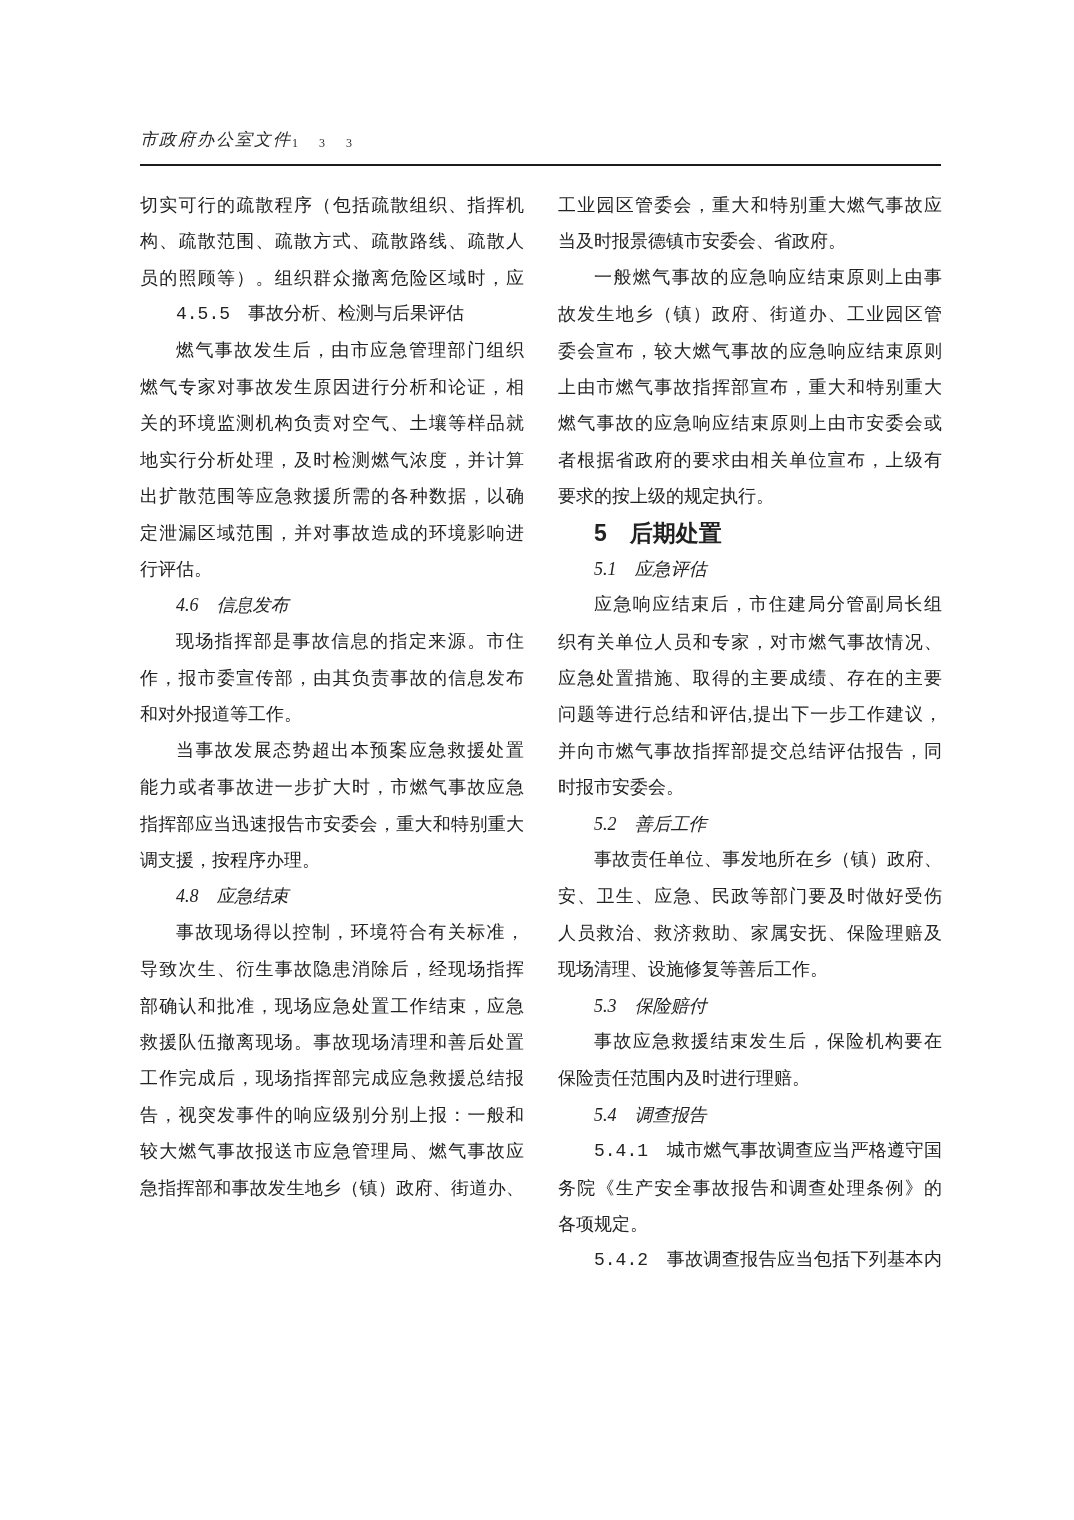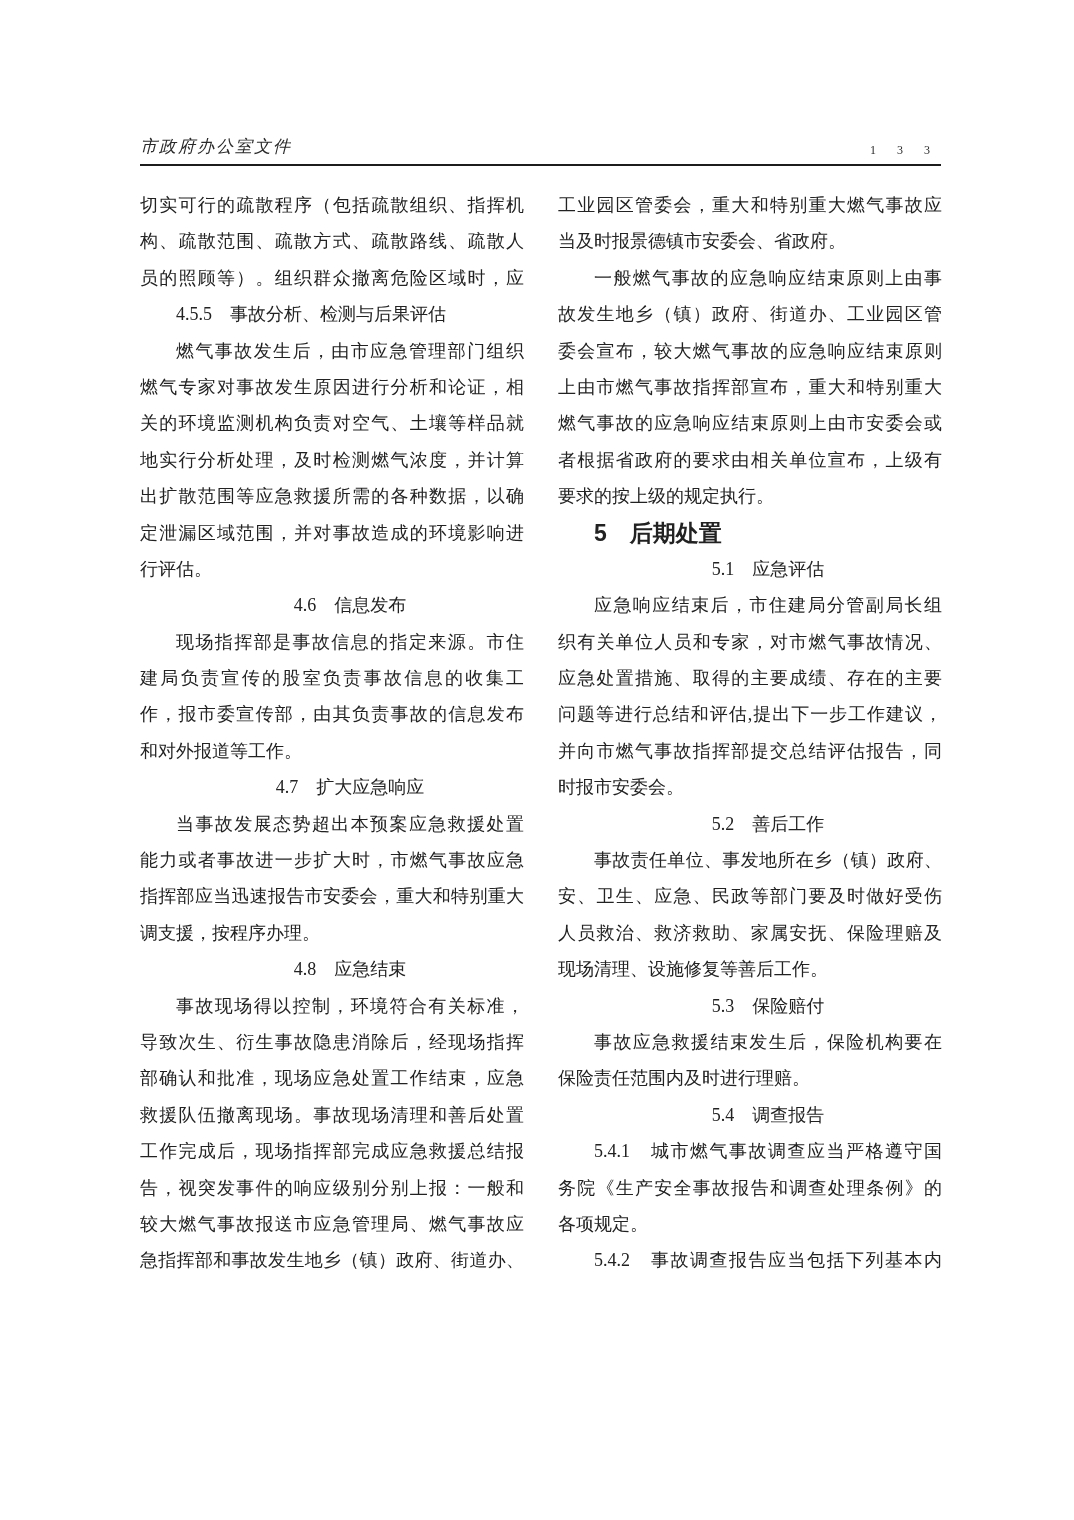--- a/index.html
+++ b/index.html
@@ -20,9 +20,9 @@
     height: 38px;
     box-sizing: border-box;
     display: flex;
-    justify-content: space-between;
+    justify-content: flex-start;
     align-items: flex-end;
-    padding-bottom: 6px;
+    padding-bottom: 13px;
     border-bottom: 2px solid #1c1c1c;
   }
   .header .title {

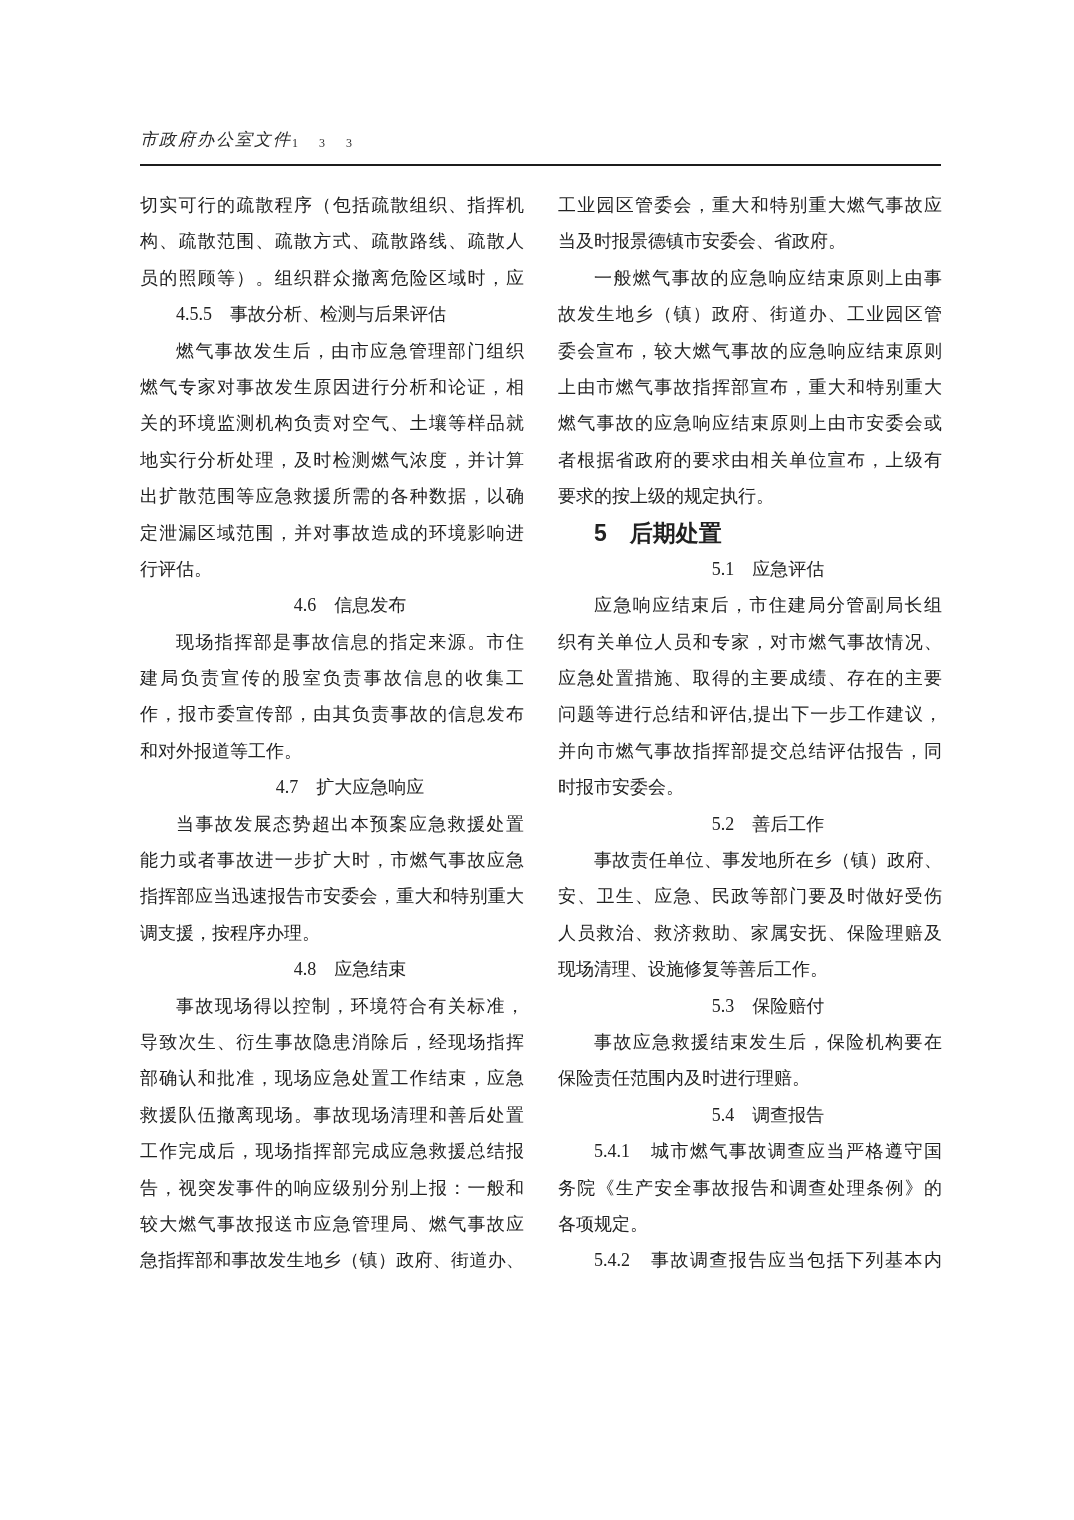--- a/index.html
+++ b/index.html
@@ -60,7 +60,7 @@
     text-align-last: justify;
     text-justify: inter-character;
   }
-  .line.pi, .line.kai, .line.bold { text-indent: 36px; }
+  .line.pi, .line.kai, .line.bold { text-indent: 36px; font-family: Liberation Mono, monospace; }
   .line.kai {
     font-family: "Liberation Serif", "DejaVu Serif", serif;
     text-align: center;

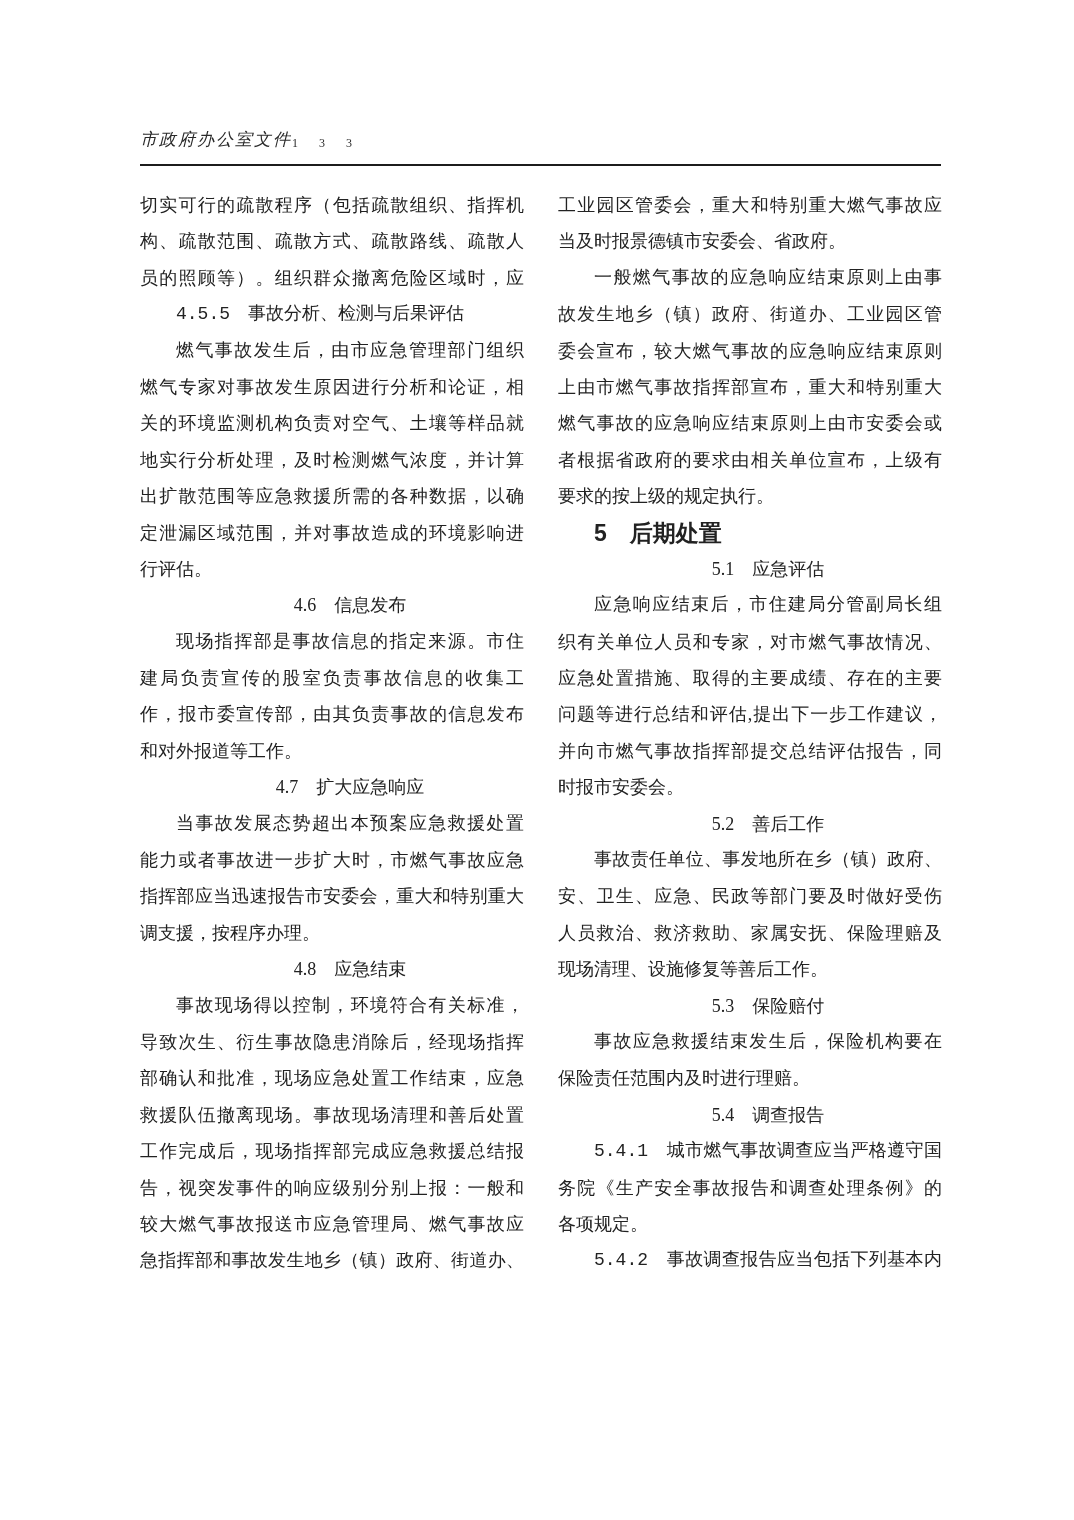--- a/index.html
+++ b/index.html
@@ -62,8 +62,8 @@
   }
   .line.pi, .line.kai, .line.bold { text-indent: 36px; font-family: Liberation Mono, monospace; }
   .line.kai {
+    font-style: italic;
     font-family: "Liberation Serif", "DejaVu Serif", serif;
-    text-align: center;
   }
   .line.bold {
     font-style: normal;

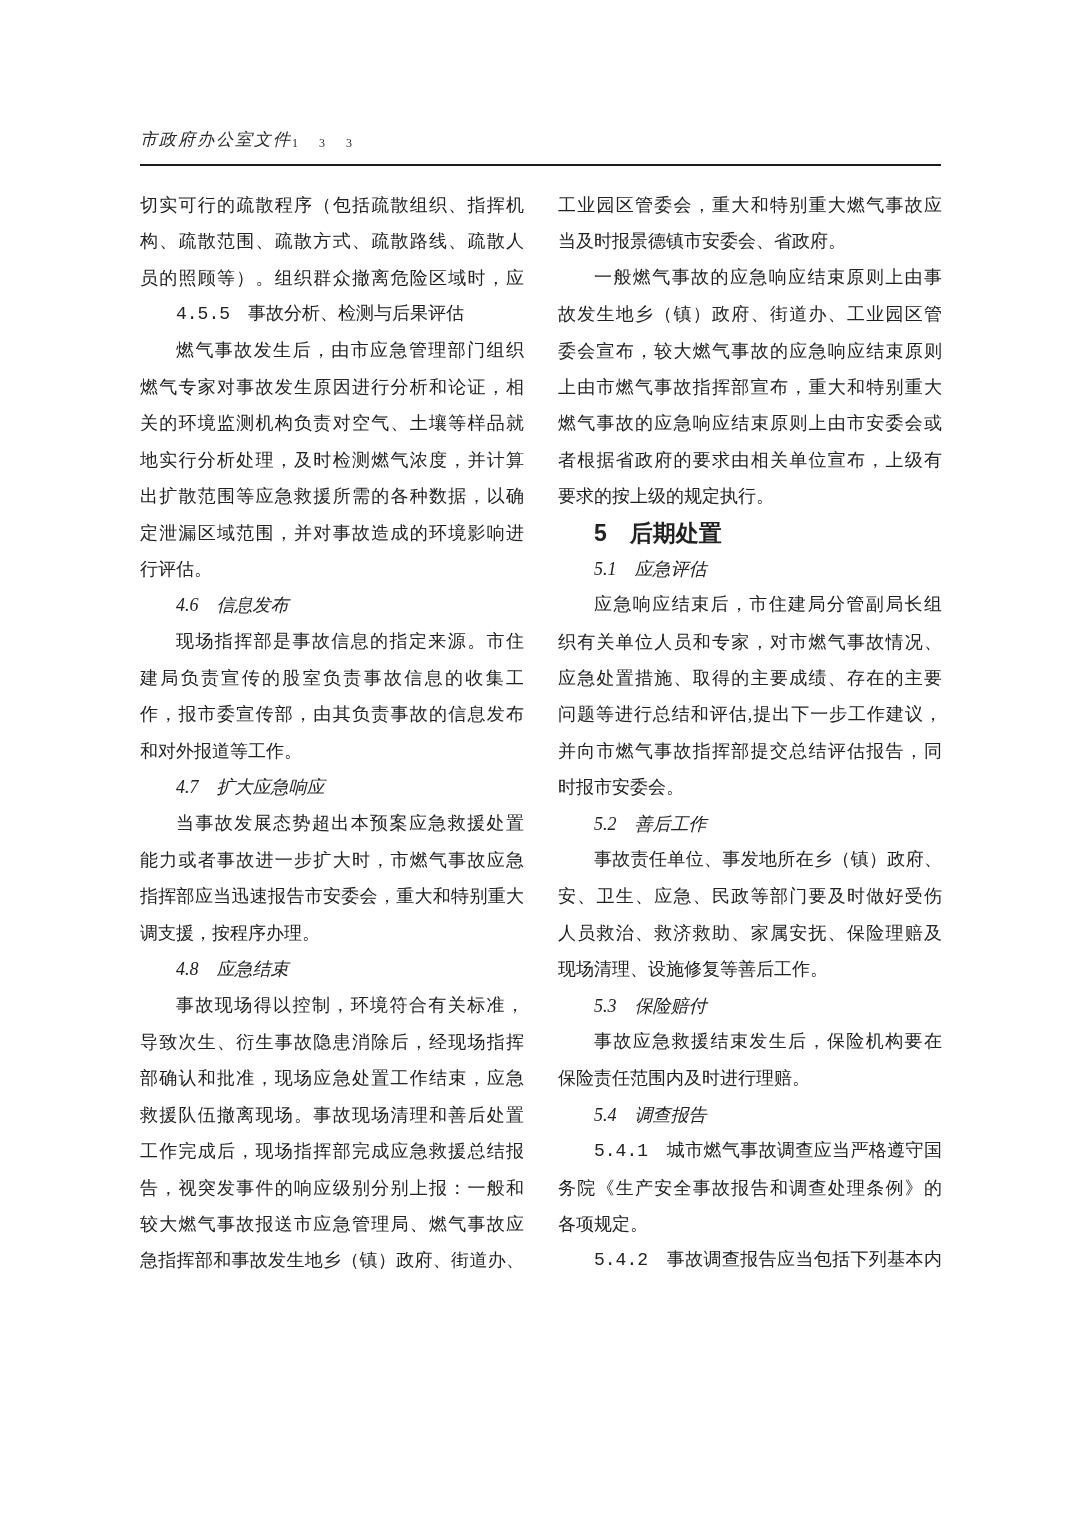--- a/index.html
+++ b/index.html
@@ -95,7 +95,6 @@
         <div class="line p">行评估。</div>
         <div class="line kai">4.6　信息发布</div>
         <div class="line pi j">现场指挥部是事故信息的指定来源。市住</div>
-        <div class="line p j">建局负责宣传的股室负责事故信息的收集工</div>
         <div class="line p j">作，报市委宣传部，由其负责事故的信息发布</div>
         <div class="line p">和对外报道等工作。</div>
         <div class="line kai">4.7　扩大应急响应</div>

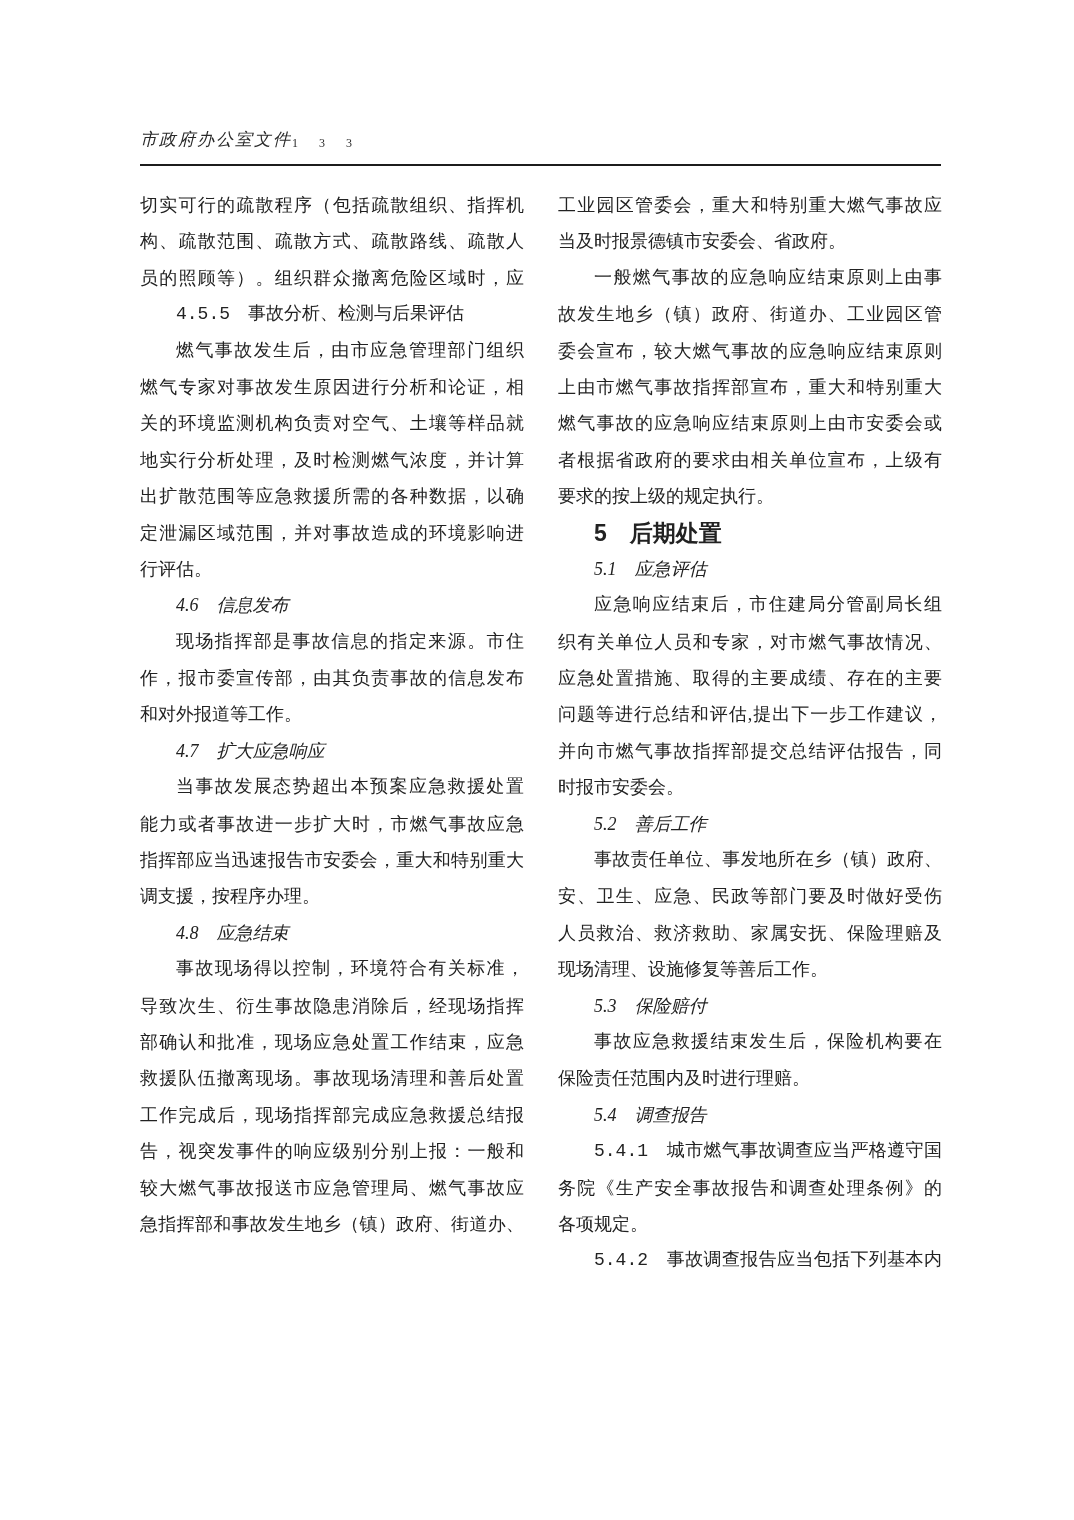--- a/index.html
+++ b/index.html
@@ -97,7 +97,6 @@
         <div class="line pi j">现场指挥部是事故信息的指定来源。市住</div>
         <div class="line p j">作，报市委宣传部，由其负责事故的信息发布</div>
         <div class="line p">和对外报道等工作。</div>
-        <div class="line kai">4.7　扩大应急响应</div>
         <div class="line pi j">当事故发展态势超出本预案应急救援处置</div>
         <div class="line p j">能力或者事故进一步扩大时，市燃气事故应急</div>
         <div class="line p j">指挥部应当迅速报告市安委会，重大和特别重大</div>

